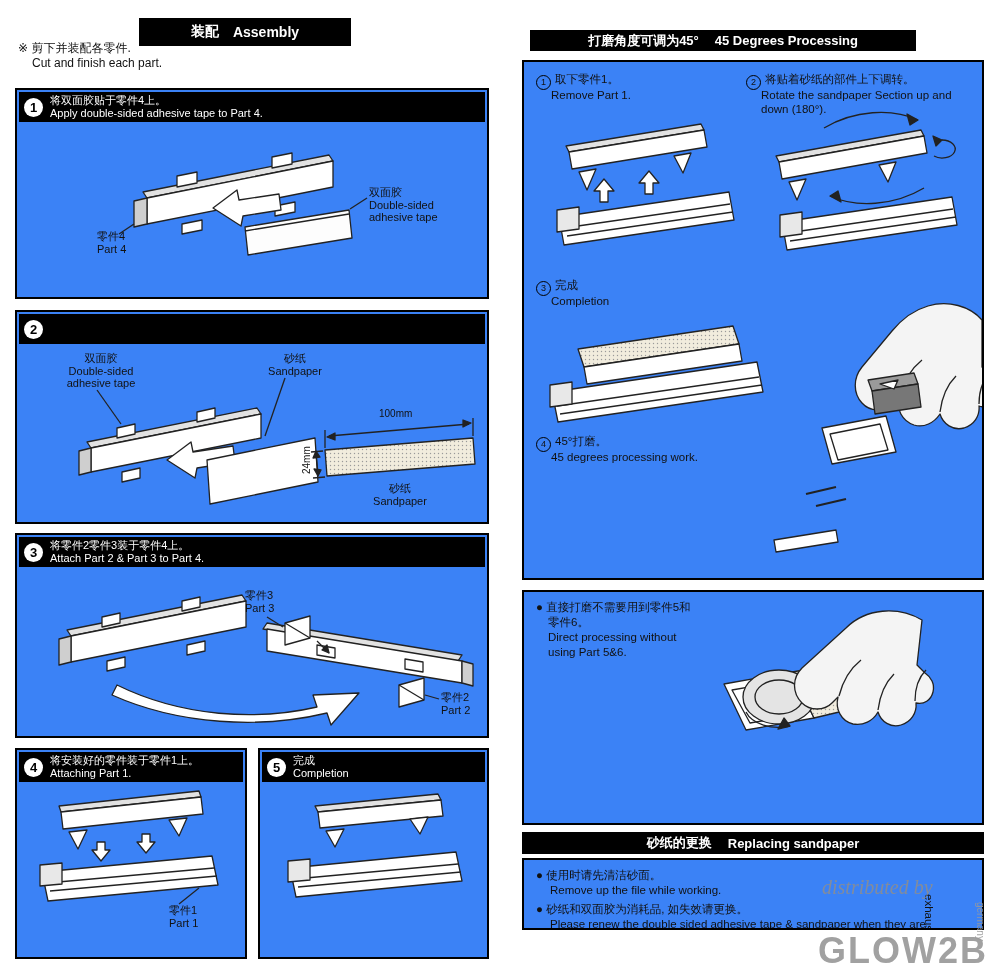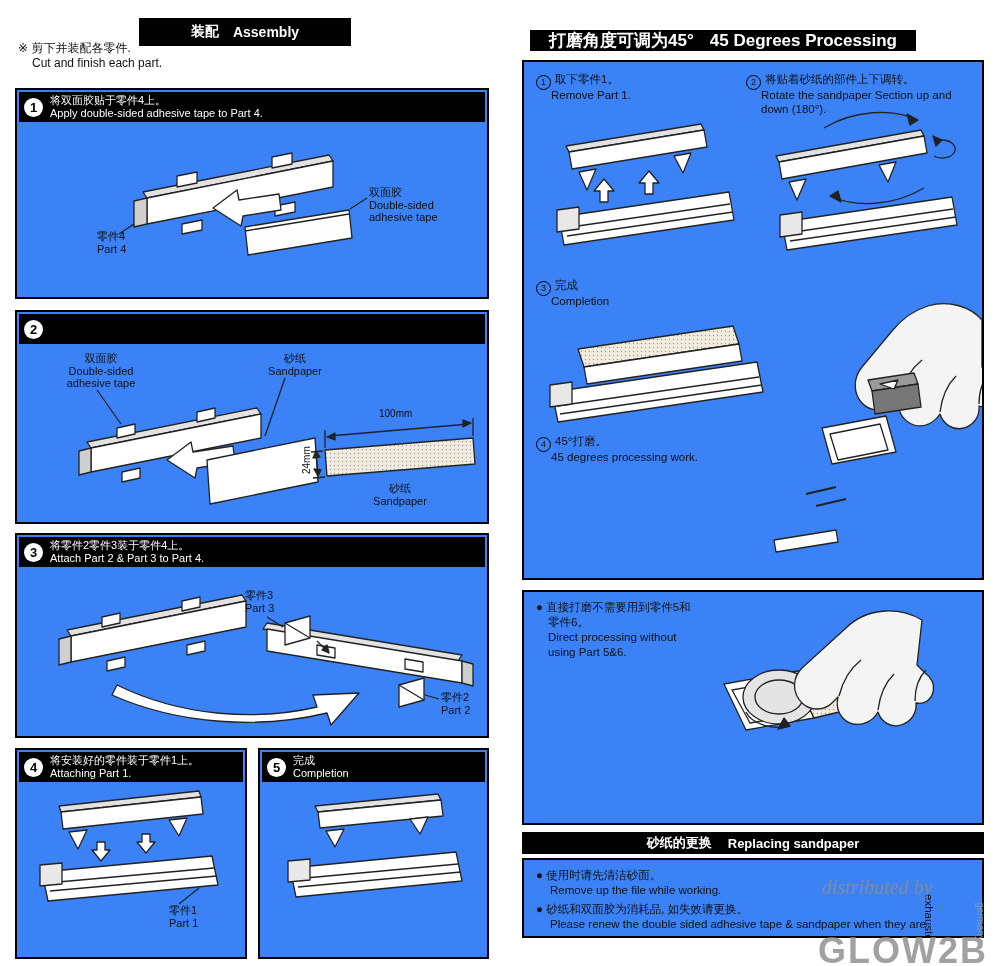--- a/index.html
+++ b/index.html
@@ -245,7 +245,7 @@
     </div>
   </div>
 
-  <div class="bar" style="left:530px;top:30px;width:386px;height:21px;font-size:17px;gap:16px;">
+  <div class="bar" style="left:530px;top:30px;width:386px;height:21px;font-size:13px;gap:16px;">
     <span>打磨角度可调为45°</span>
     <span>45 Degrees Processing</span>
   </div>

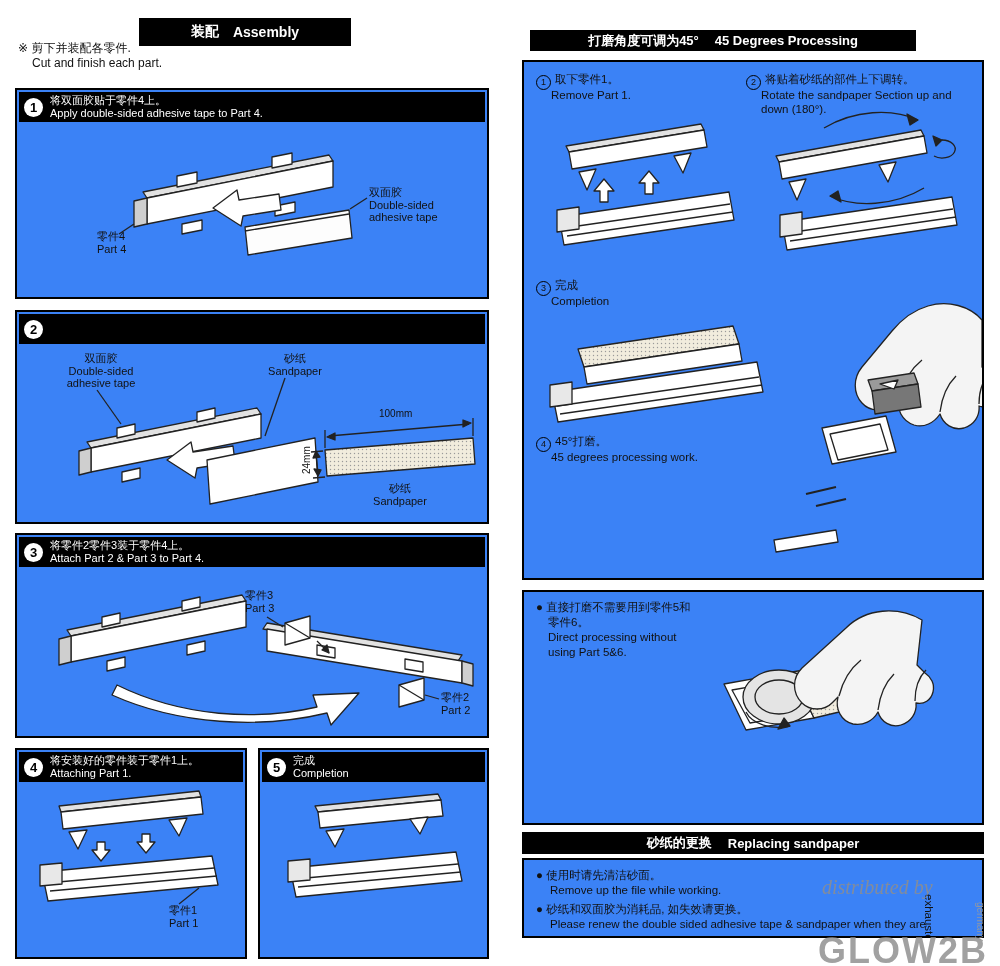--- a/index.html
+++ b/index.html
@@ -377,7 +377,7 @@
     <span>Replacing sandpaper</span>
   </div>
 
-  <div class="box" style="left:522px;top:858px;width:462px;height:80px;">
+  <div class="box" style="left:522px;top:858px;width:462px;height:72px;">
     <div class="rtext" style="left:12px;top:8px;">● 使用时请先清洁砂面。</div>
     <div class="rtext" style="left:26px;top:23px;">Remove up the file while working.</div>
     <div class="rtext" style="left:12px;top:42px;">● 砂纸和双面胶为消耗品, 如失效请更换。</div>

